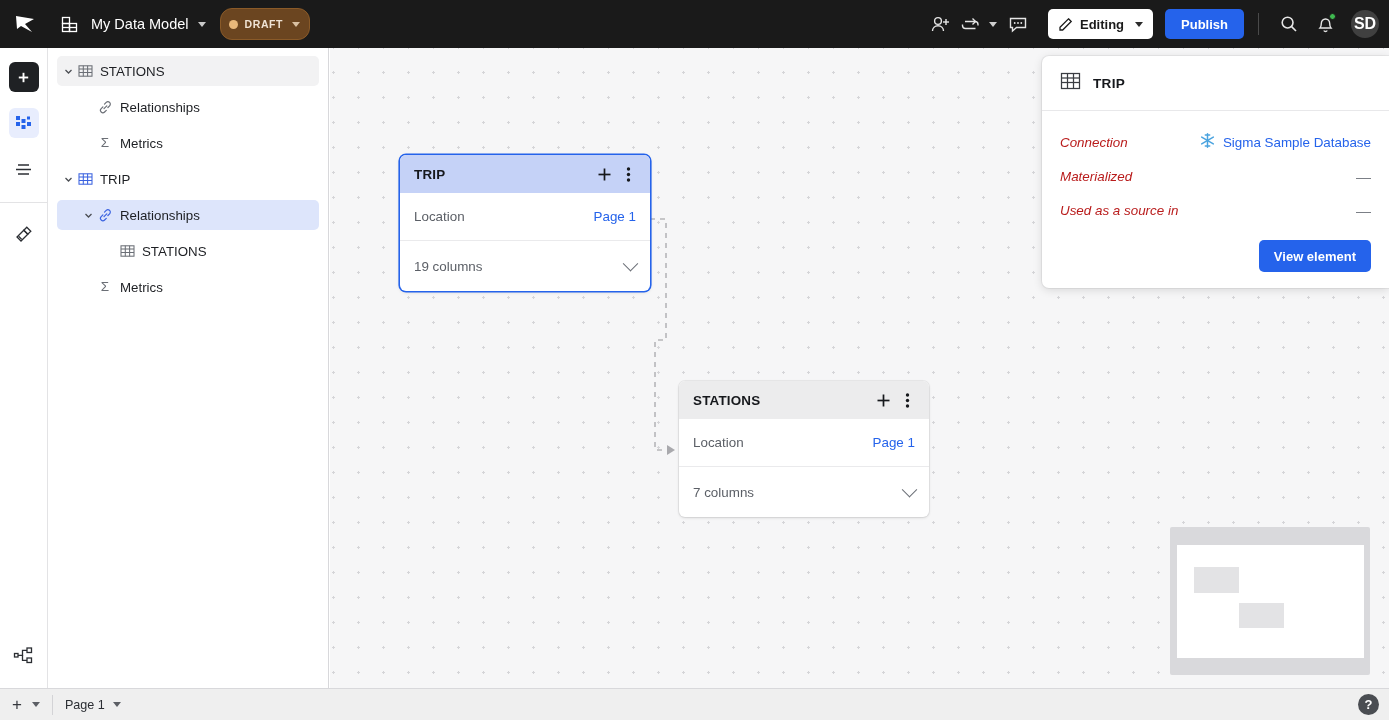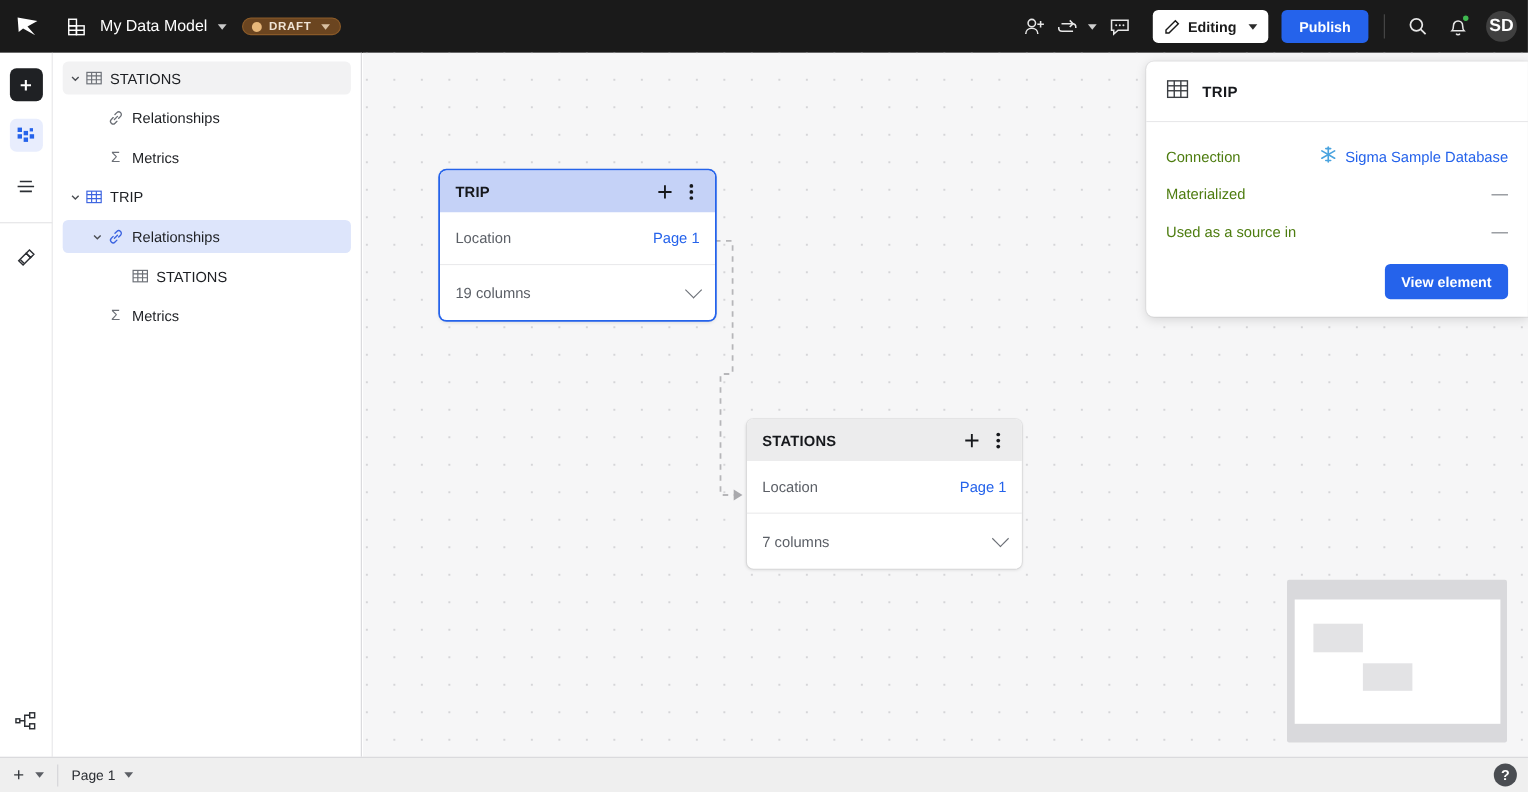--- a/index.html
+++ b/index.html
@@ -45,7 +45,7 @@
   .title-caret { color: #c9c9c9; margin-left: 9px; cursor: pointer; }
   .draft-pill {
     display: flex; align-items: center; gap: 7px;
-    height: 16px; padding: 0 9px 0 8px;
+    height: 32px; padding: 0 9px 0 8px;
     margin-left: 14px;
     border: 1px solid #8a5a28;
     border-radius: 12px;

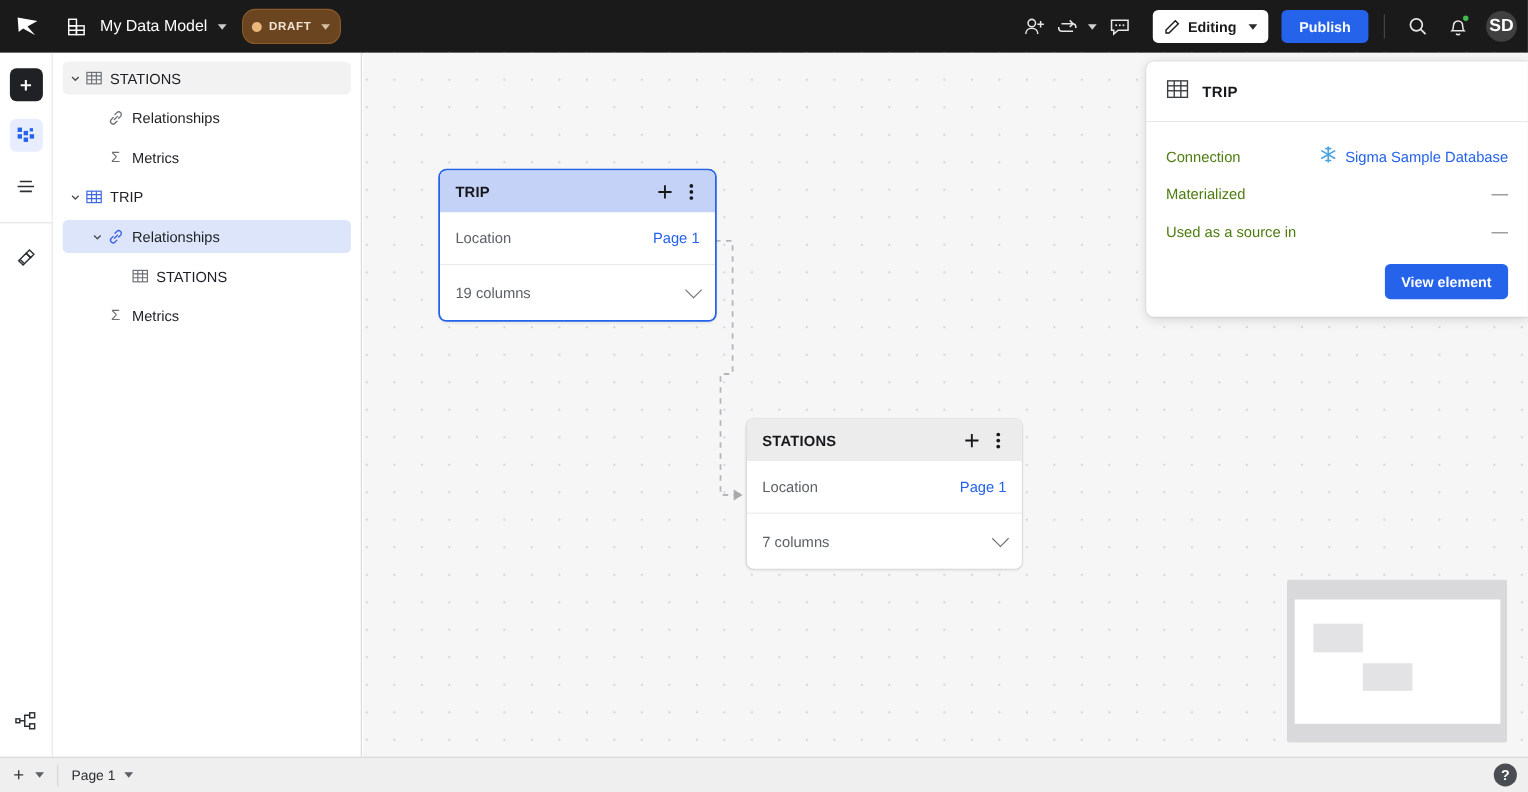--- a/index.html
+++ b/index.html
@@ -228,7 +228,7 @@
     min-height: 34px;
     font-size: 13.4px;
   }
-  .d-label { color: #4d7c0f; }
+  .d-label { color: #b91c1c; font-style: italic; }
   .d-val { color: #2563eb; display: flex; align-items: center; gap: 7px; }
   .d-dash { color: #7b7f86; font-size: 15px; }
   .view-el-btn {

